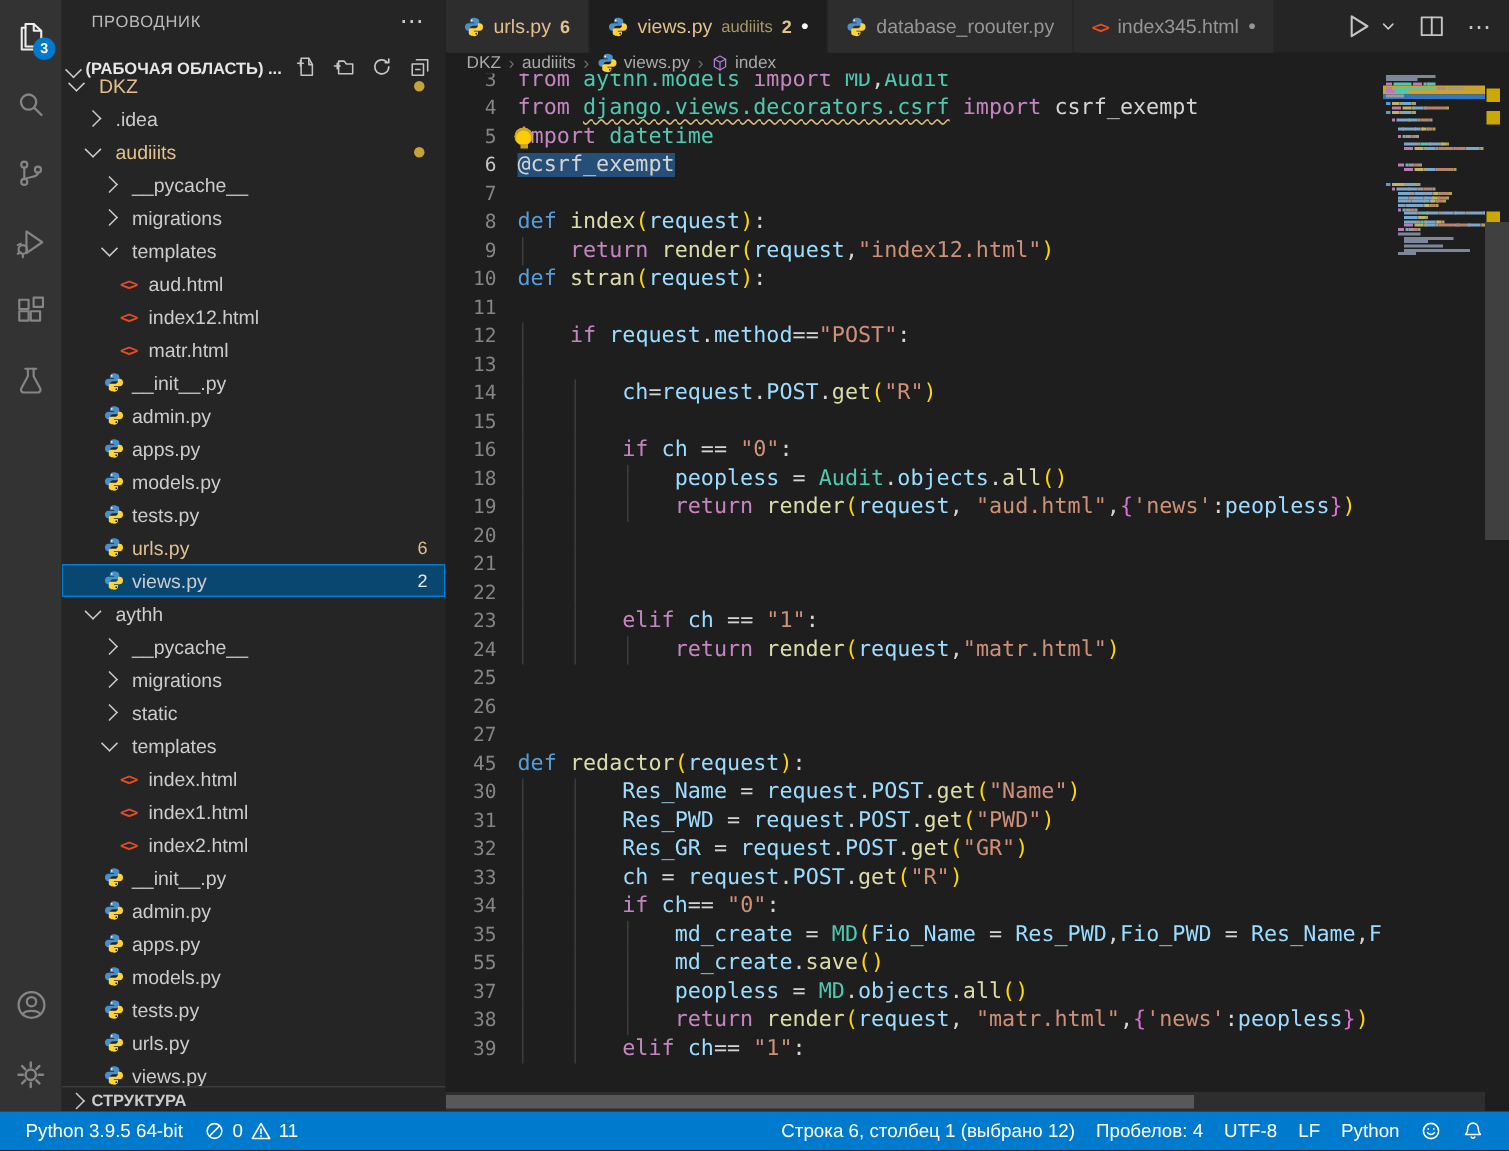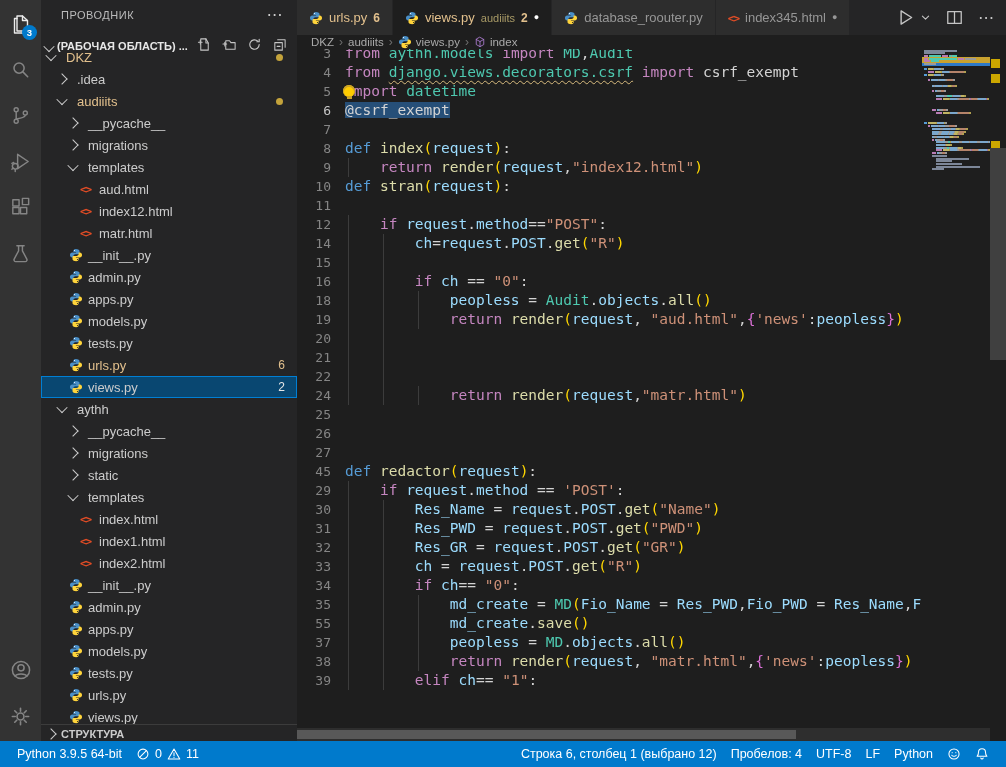--- a/index.html
+++ b/index.html
@@ -599,6 +599,7 @@
           <div class="cline"><span class="lnum">10</span><span class="tk-d">def</span><span class="tk-w"> </span><span class="tk-f">stran</span><span class="tk-b1">(</span><span class="tk-v">request</span><span class="tk-b1">)</span><span class="tk-w">:</span></div>
           <div class="cline"><span class="lnum">11</span></div>
           <div class="cline"><span class="lnum">12</span><span class="guide" style="left: 51px;"></span><span class="tk-w">    </span><span class="tk-k">if</span><span class="tk-w"> </span><span class="tk-v">request</span><span class="tk-w">.</span><span class="tk-v">method</span><span class="tk-w">==</span><span class="tk-s">"POST"</span><span class="tk-w">:</span></div>
+          <div class="cline"><span class="lnum">13</span><span class="guide" style="left: 51px;"></span></div>
           <div class="cline"><span class="lnum">14</span><span class="guide" style="left: 51px;"></span><span class="guide" style="left: 86px;"></span><span class="tk-w">        </span><span class="tk-v">ch</span><span class="tk-w">=</span><span class="tk-v">request</span><span class="tk-w">.</span><span class="tk-v">POST</span><span class="tk-w">.</span><span class="tk-f">get</span><span class="tk-b1">(</span><span class="tk-s">"R"</span><span class="tk-b1">)</span></div>
           <div class="cline"><span class="lnum">15</span><span class="guide" style="left: 51px;"></span><span class="guide" style="left: 86px;"></span></div>
           <div class="cline"><span class="lnum">16</span><span class="guide" style="left: 51px;"></span><span class="guide" style="left: 86px;"></span><span class="tk-w">        </span><span class="tk-k">if</span><span class="tk-w"> </span><span class="tk-v">ch</span><span class="tk-w"> == </span><span class="tk-s">"0"</span><span class="tk-w">:</span></div>

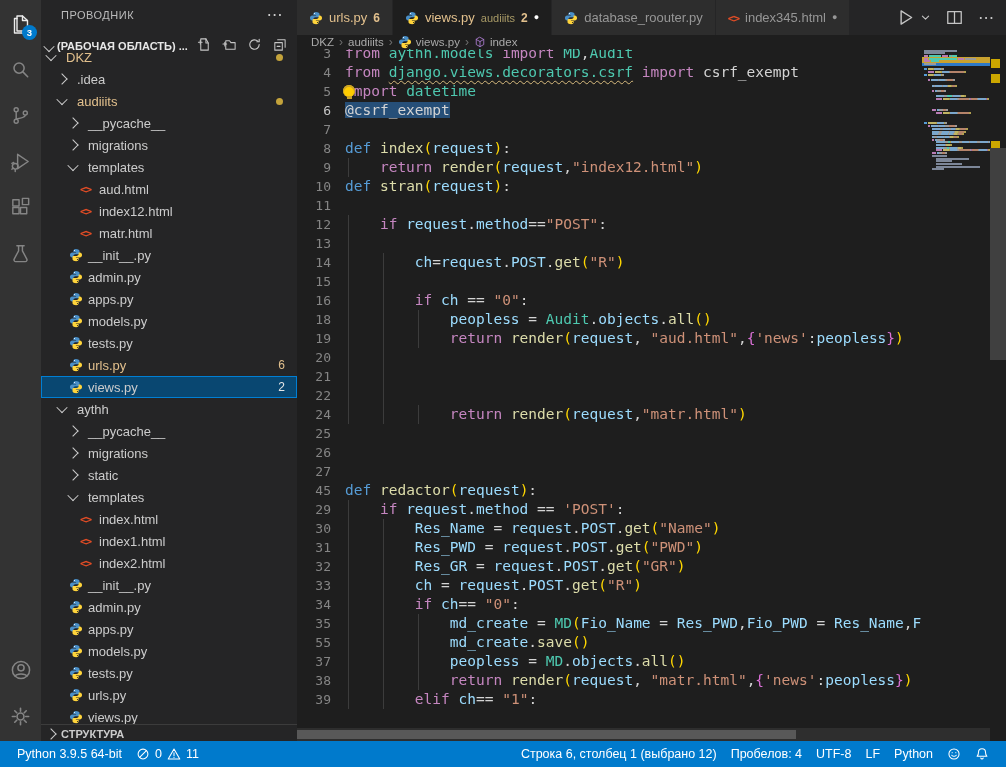--- a/index.html
+++ b/index.html
@@ -608,6 +608,7 @@
           <div class="cline"><span class="lnum">20</span><span class="guide" style="left: 51px;"></span><span class="guide" style="left: 86px;"></span></div>
           <div class="cline"><span class="lnum">21</span><span class="guide" style="left: 51px;"></span><span class="guide" style="left: 86px;"></span></div>
           <div class="cline"><span class="lnum">22</span><span class="guide" style="left: 51px;"></span><span class="guide" style="left: 86px;"></span></div>
+          <div class="cline"><span class="lnum">23</span><span class="guide" style="left: 51px;"></span><span class="guide" style="left: 86px;"></span><span class="tk-w">        </span><span class="tk-k">elif</span><span class="tk-w"> </span><span class="tk-v">ch</span><span class="tk-w"> == </span><span class="tk-s">"1"</span><span class="tk-w">:</span></div>
           <div class="cline"><span class="lnum">24</span><span class="guide" style="left: 51px;"></span><span class="guide" style="left: 86px;"></span><span class="guide" style="left: 121px;"></span><span class="tk-w">            </span><span class="tk-k">return</span><span class="tk-w"> </span><span class="tk-f">render</span><span class="tk-b1">(</span><span class="tk-v">request</span><span class="tk-w">,</span><span class="tk-s">"matr.html"</span><span class="tk-b1">)</span></div>
           <div class="cline"><span class="lnum">25</span></div>
           <div class="cline"><span class="lnum">26</span></div>

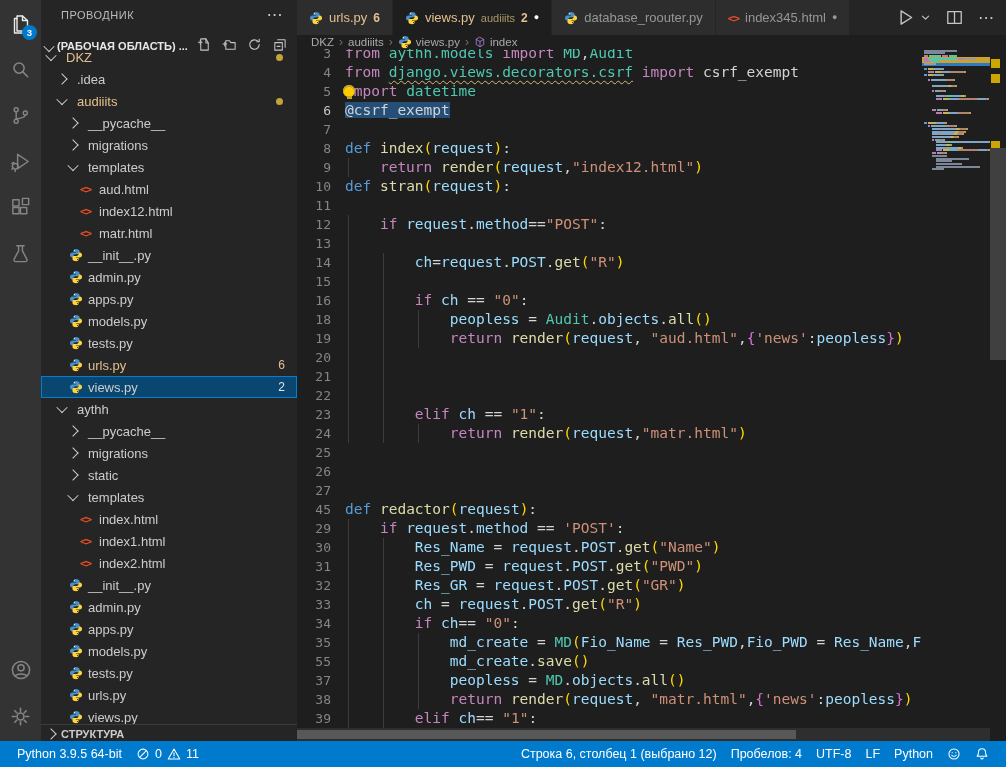--- a/index.html
+++ b/index.html
@@ -614,7 +614,6 @@
           <div class="cline"><span class="lnum">26</span></div>
           <div class="cline"><span class="lnum">27</span></div>
           <div class="cline"><span class="lnum">45</span><span class="tk-d">def</span><span class="tk-w"> </span><span class="tk-f">redactor</span><span class="tk-b1">(</span><span class="tk-v">request</span><span class="tk-b1">)</span><span class="tk-w">:</span></div>
-          <div class="cline"><span class="lnum">29</span><span class="guide" style="left: 51px;"></span><span class="tk-w">    </span><span class="tk-k">if</span><span class="tk-w"> </span><span class="tk-v">request</span><span class="tk-w">.</span><span class="tk-v">method</span><span class="tk-w"> == </span><span class="tk-s">'POST'</span><span class="tk-w">:</span></div>
           <div class="cline"><span class="lnum">30</span><span class="guide" style="left: 51px;"></span><span class="guide" style="left: 86px;"></span><span class="tk-w">        </span><span class="tk-v">Res_Name</span><span class="tk-w"> = </span><span class="tk-v">request</span><span class="tk-w">.</span><span class="tk-v">POST</span><span class="tk-w">.</span><span class="tk-f">get</span><span class="tk-b1">(</span><span class="tk-s">"Name"</span><span class="tk-b1">)</span></div>
           <div class="cline"><span class="lnum">31</span><span class="guide" style="left: 51px;"></span><span class="guide" style="left: 86px;"></span><span class="tk-w">        </span><span class="tk-v">Res_PWD</span><span class="tk-w"> = </span><span class="tk-v">request</span><span class="tk-w">.</span><span class="tk-v">POST</span><span class="tk-w">.</span><span class="tk-f">get</span><span class="tk-b1">(</span><span class="tk-s">"PWD"</span><span class="tk-b1">)</span></div>
           <div class="cline"><span class="lnum">32</span><span class="guide" style="left: 51px;"></span><span class="guide" style="left: 86px;"></span><span class="tk-w">        </span><span class="tk-v">Res_GR</span><span class="tk-w"> = </span><span class="tk-v">request</span><span class="tk-w">.</span><span class="tk-v">POST</span><span class="tk-w">.</span><span class="tk-f">get</span><span class="tk-b1">(</span><span class="tk-s">"GR"</span><span class="tk-b1">)</span></div>

